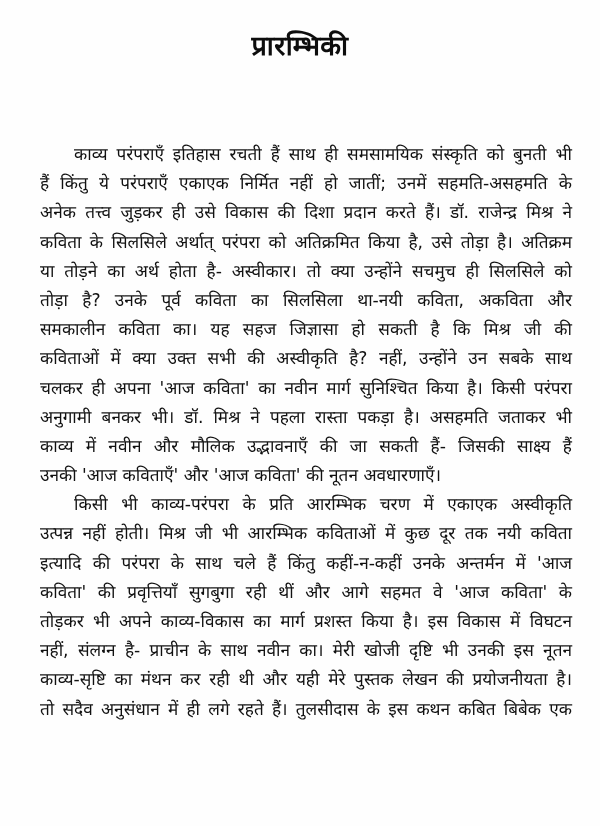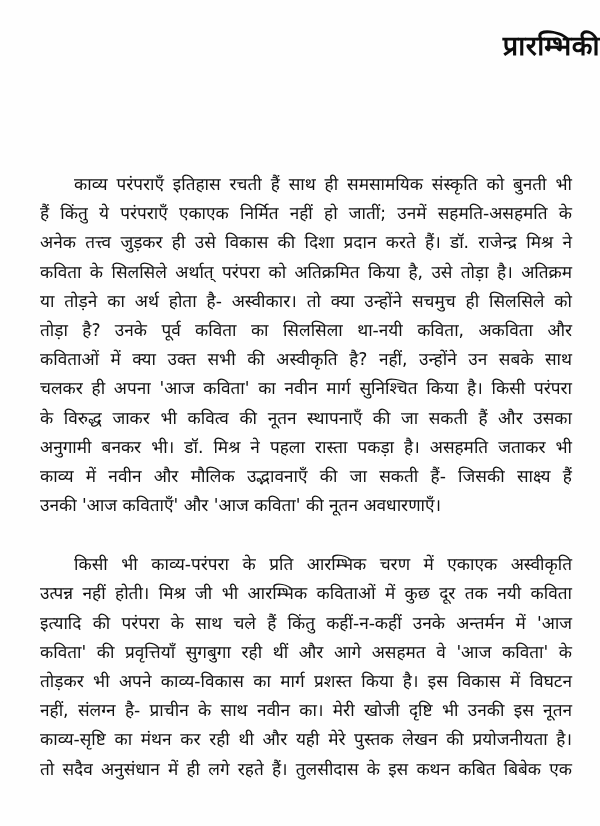--- a/index.html
+++ b/index.html
@@ -10,7 +10,7 @@
   }
   .page { position: absolute; left: 0; top: 0; width: 600px; height: 826px; background: #fefefe; }
   .title {
-    position: absolute; left: 0; top: 26px; width: 600px; text-align: right;
+    position: absolute; left: 0; top: 26px; width: 600px; text-align: center;
     font-size: 27px; font-weight: bold; letter-spacing: 0.5px; color: #0d0d0d;
   }
   .body-text { position: absolute; left: 40px; top: 140px; width: 532px; }

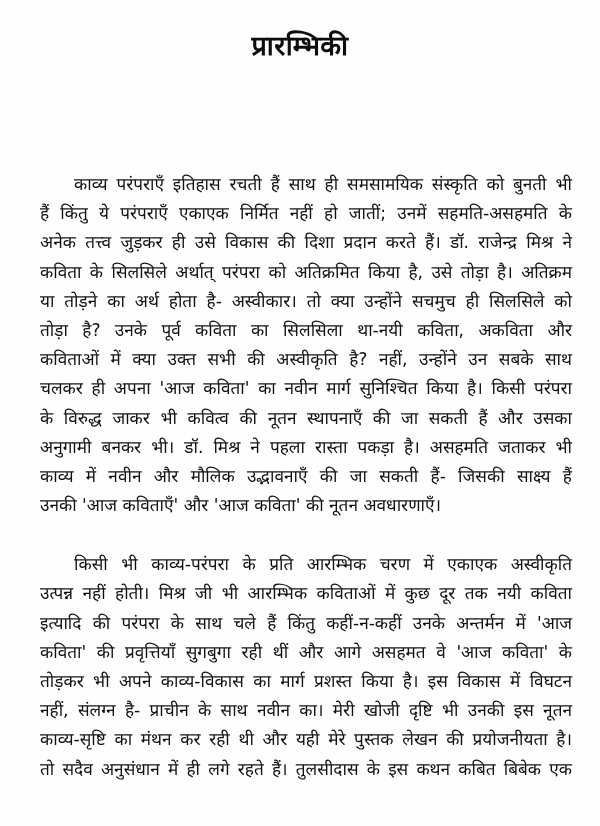--- a/index.html
+++ b/index.html
@@ -19,7 +19,7 @@
     white-space: nowrap; text-align: justify; text-align-last: justify;
     overflow: visible;
   }
-  .line.indent { padding-left: 34px; margin-top: 30px; }
+  .line.indent { padding-left: 34px; }
   .line.last { text-align-last: left; }
   .bold { font-weight: normal; }
 </style>

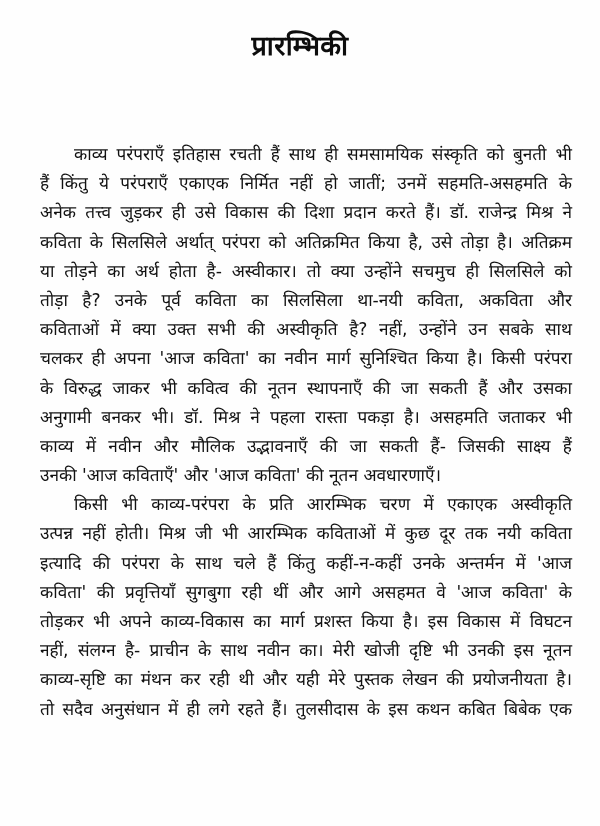--- a/index.html
+++ b/index.html
@@ -37,6 +37,7 @@
     <div class="line">कविता के सिलसिले अर्थात् परंपरा को अतिक्रमित किया है, उसे तोड़ा है। अतिक्रम</div>
     <div class="line">या तोड़ने का अर्थ होता है- अस्वीकार। तो क्या उन्होंने सचमुच ही सिलसिले को</div>
     <div class="line">तोड़ा है? उनके पूर्व कविता का सिलसिला था-नयी कविता, अकविता और</div>
+    <div class="line">समकालीन कविता का। यह सहज जिज्ञासा हो सकती है कि मिश्र जी की</div>
     <div class="line">कविताओं में क्या उक्त सभी की अस्वीकृति है? नहीं, उन्होंने उन सबके साथ</div>
     <div class="line">चलकर ही अपना 'आज कविता' का नवीन मार्ग सुनिश्चित किया है। किसी परंपरा</div>
     <div class="line">के विरुद्ध जाकर भी कवित्व की नूतन स्थापनाएँ की जा सकती हैं और उसका</div>

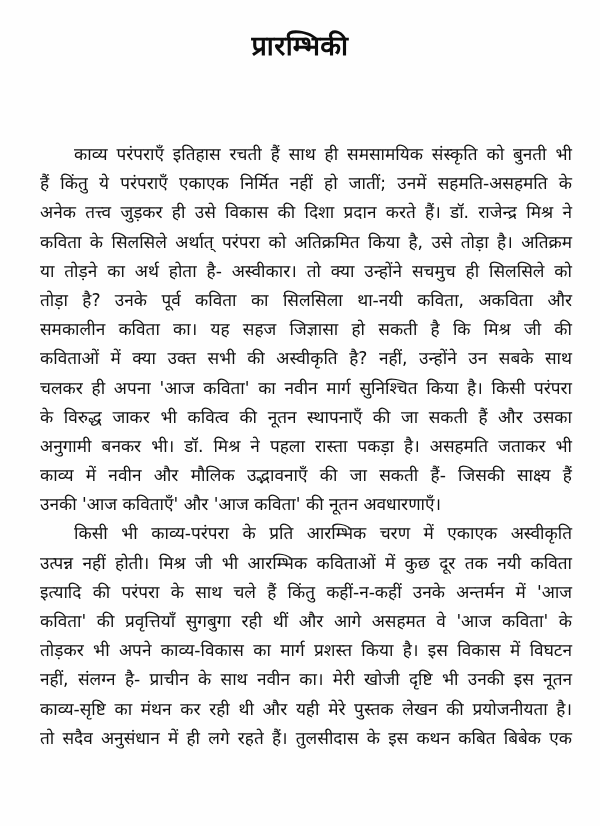--- a/index.html
+++ b/index.html
@@ -40,7 +40,6 @@
     <div class="line">समकालीन कविता का। यह सहज जिज्ञासा हो सकती है कि मिश्र जी की</div>
     <div class="line">कविताओं में क्या उक्त सभी की अस्वीकृति है? नहीं, उन्होंने उन सबके साथ</div>
     <div class="line">चलकर ही अपना 'आज कविता' का नवीन मार्ग सुनिश्चित किया है। किसी परंपरा</div>
-    <div class="line">के विरुद्ध जाकर भी कवित्व की नूतन स्थापनाएँ की जा सकती हैं और उसका</div>
     <div class="line">अनुगामी बनकर भी। डॉ. मिश्र ने पहला रास्ता पकड़ा है। असहमति जताकर भी</div>
     <div class="line">काव्य में नवीन और मौलिक उद्भावनाएँ की जा सकती हैं- जिसकी साक्ष्य हैं</div>
     <div class="line last">उनकी 'आज कविताएँ' और 'आज कविता' की नूतन अवधारणाएँ।</div>

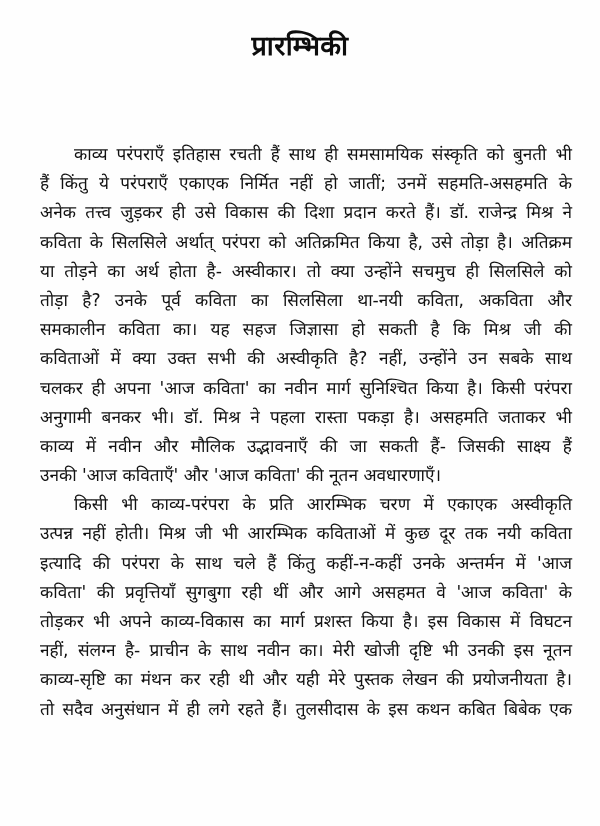--- a/index.html
+++ b/index.html
@@ -47,7 +47,7 @@
     <div class="line indent">किसी भी काव्य-परंपरा के प्रति आरम्भिक चरण में एकाएक अस्वीकृति</div>
     <div class="line">उत्पन्न नहीं होती। मिश्र जी भी आरम्भिक कविताओं में कुछ दूर तक नयी कविता</div>
     <div class="line">इत्यादि की परंपरा के साथ चले हैं किंतु कहीं-न-कहीं उनके अन्तर्मन में 'आज</div>
-    <div class="line">कविता' की प्रवृत्तियाँ सुगबुगा रही थीं और आगे असहमत वे 'आज कविता' के</div>
+    <div class="line">कविता' की प्रवृत्तियाँ सुगबुगा रही थीं और आगे सहमत वे 'आज कविता' के</div>
     <div class="line">तोड़कर भी अपने काव्य-विकास का मार्ग प्रशस्त किया है। इस विकास में विघटन</div>
     <div class="line">नहीं, संलग्न है- प्राचीन के साथ नवीन का। मेरी खोजी दृष्टि भी उनकी इस नूतन</div>
     <div class="line">काव्य-सृष्टि का मंथन कर रही थी और यही मेरे पुस्तक लेखन की प्रयोजनीयता है।</div>

